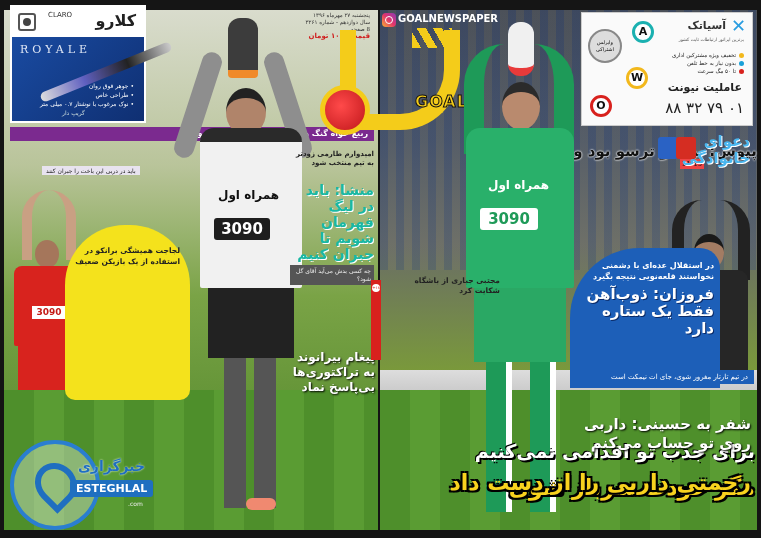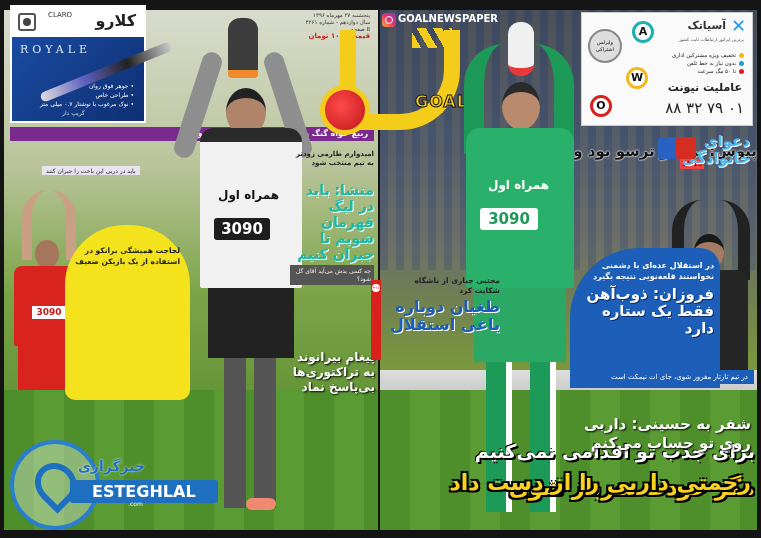--- a/index.html
+++ b/index.html
@@ -280,7 +280,6 @@
 
   <div class="toghyan">
     <div class="kicker">مجتبی جباری از باشگاه شکایت کرد</div>
-    <div class="title">طغیان دوباره یاغی استقلال</div>
   </div>
 
   <div class="left-bottom1">برای جذب تو اقدامی نمی‌کنیم</div>

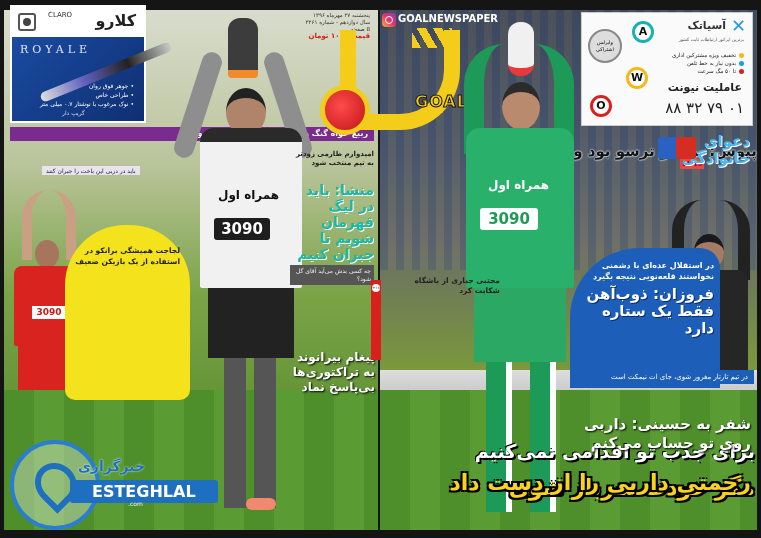--- a/index.html
+++ b/index.html
@@ -137,7 +137,7 @@
 
 .wm{position:absolute;left:10px;top:440px;width:90px;height:90px;border-radius:50%;border:4px solid #2a7ed0;background:rgba(255,255,255,.35)}
 .wm .pin{position:absolute;left:22px;top:18px;width:40px;height:44px;border:6px solid #1f6fc0;border-radius:50% 50% 50% 0;transform:rotate(-45deg)}
-.wm-label{position:absolute;left:70px;top:480px;background:#1f6fc0;color:#fff;font-weight:bold;font-size:16px;padding:2px 22px;border-radius:3px}
+.wm-label{position:absolute;left:70px;top:480px;background:#1f6fc0;color:#fff;font-weight:bold;font-size:11px;padding:2px 6px;border-radius:3px}
 .wm-fa{position:absolute;left:78px;top:458px;color:#1f6fc0;font-weight:bold;font-size:14px;text-shadow:0 0 2px #fff}
 .wm-url{position:absolute;left:128px;top:500px;font-size:6px;color:#eee}
 </style>

